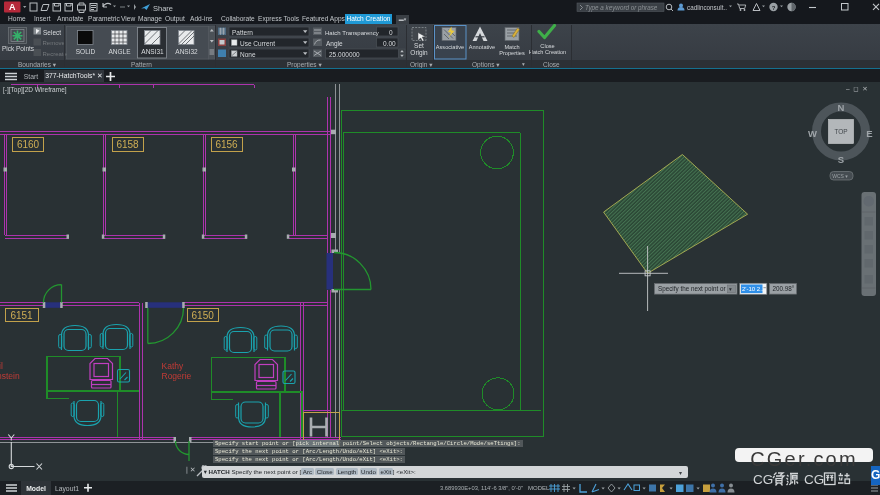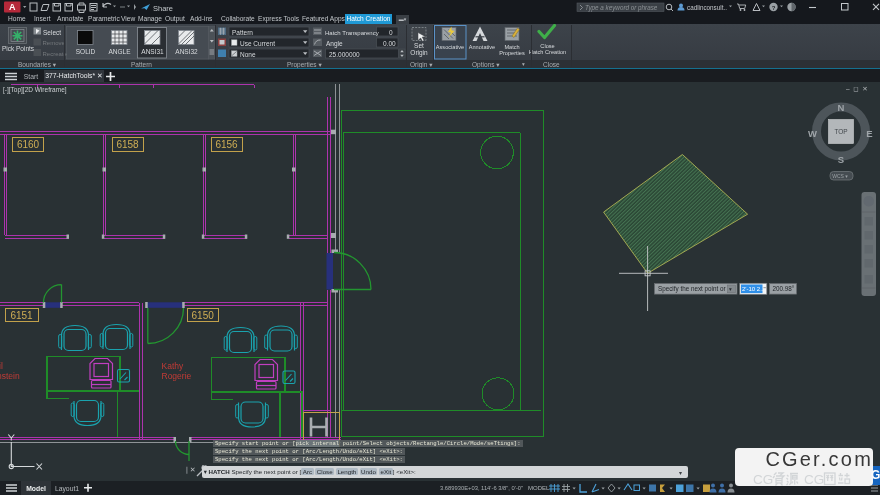--- a/index.html
+++ b/index.html
@@ -40,8 +40,8 @@
 .chip { background:#afbac4; border-radius:1.5px; padding:0 1.5px; }
 
 
-#wmbox { position:absolute; top:447.5px; left:735px; width:138px; height:38px; background:rgba(250,250,250,0.97);
-  border-radius:4px; z-index:30; text-align:right; }
+#wmbox { position:absolute; top:447.5px; left:735px; width:138px; height:14px; background:rgba(250,250,250,0.97);
+  border-radius:4px; z-index:30; text-align:center; }
 #wmbox span { font-size:20px; color:#383838; letter-spacing:2.2px; line-height:23px; }
 #blueg { position:absolute; top:466px; left:871px; width:9px; height:19px; background:#1565c0; z-index:29;
   color:#fff; font-size:12px; font-weight:bold; line-height:18px; text-align:center; }

